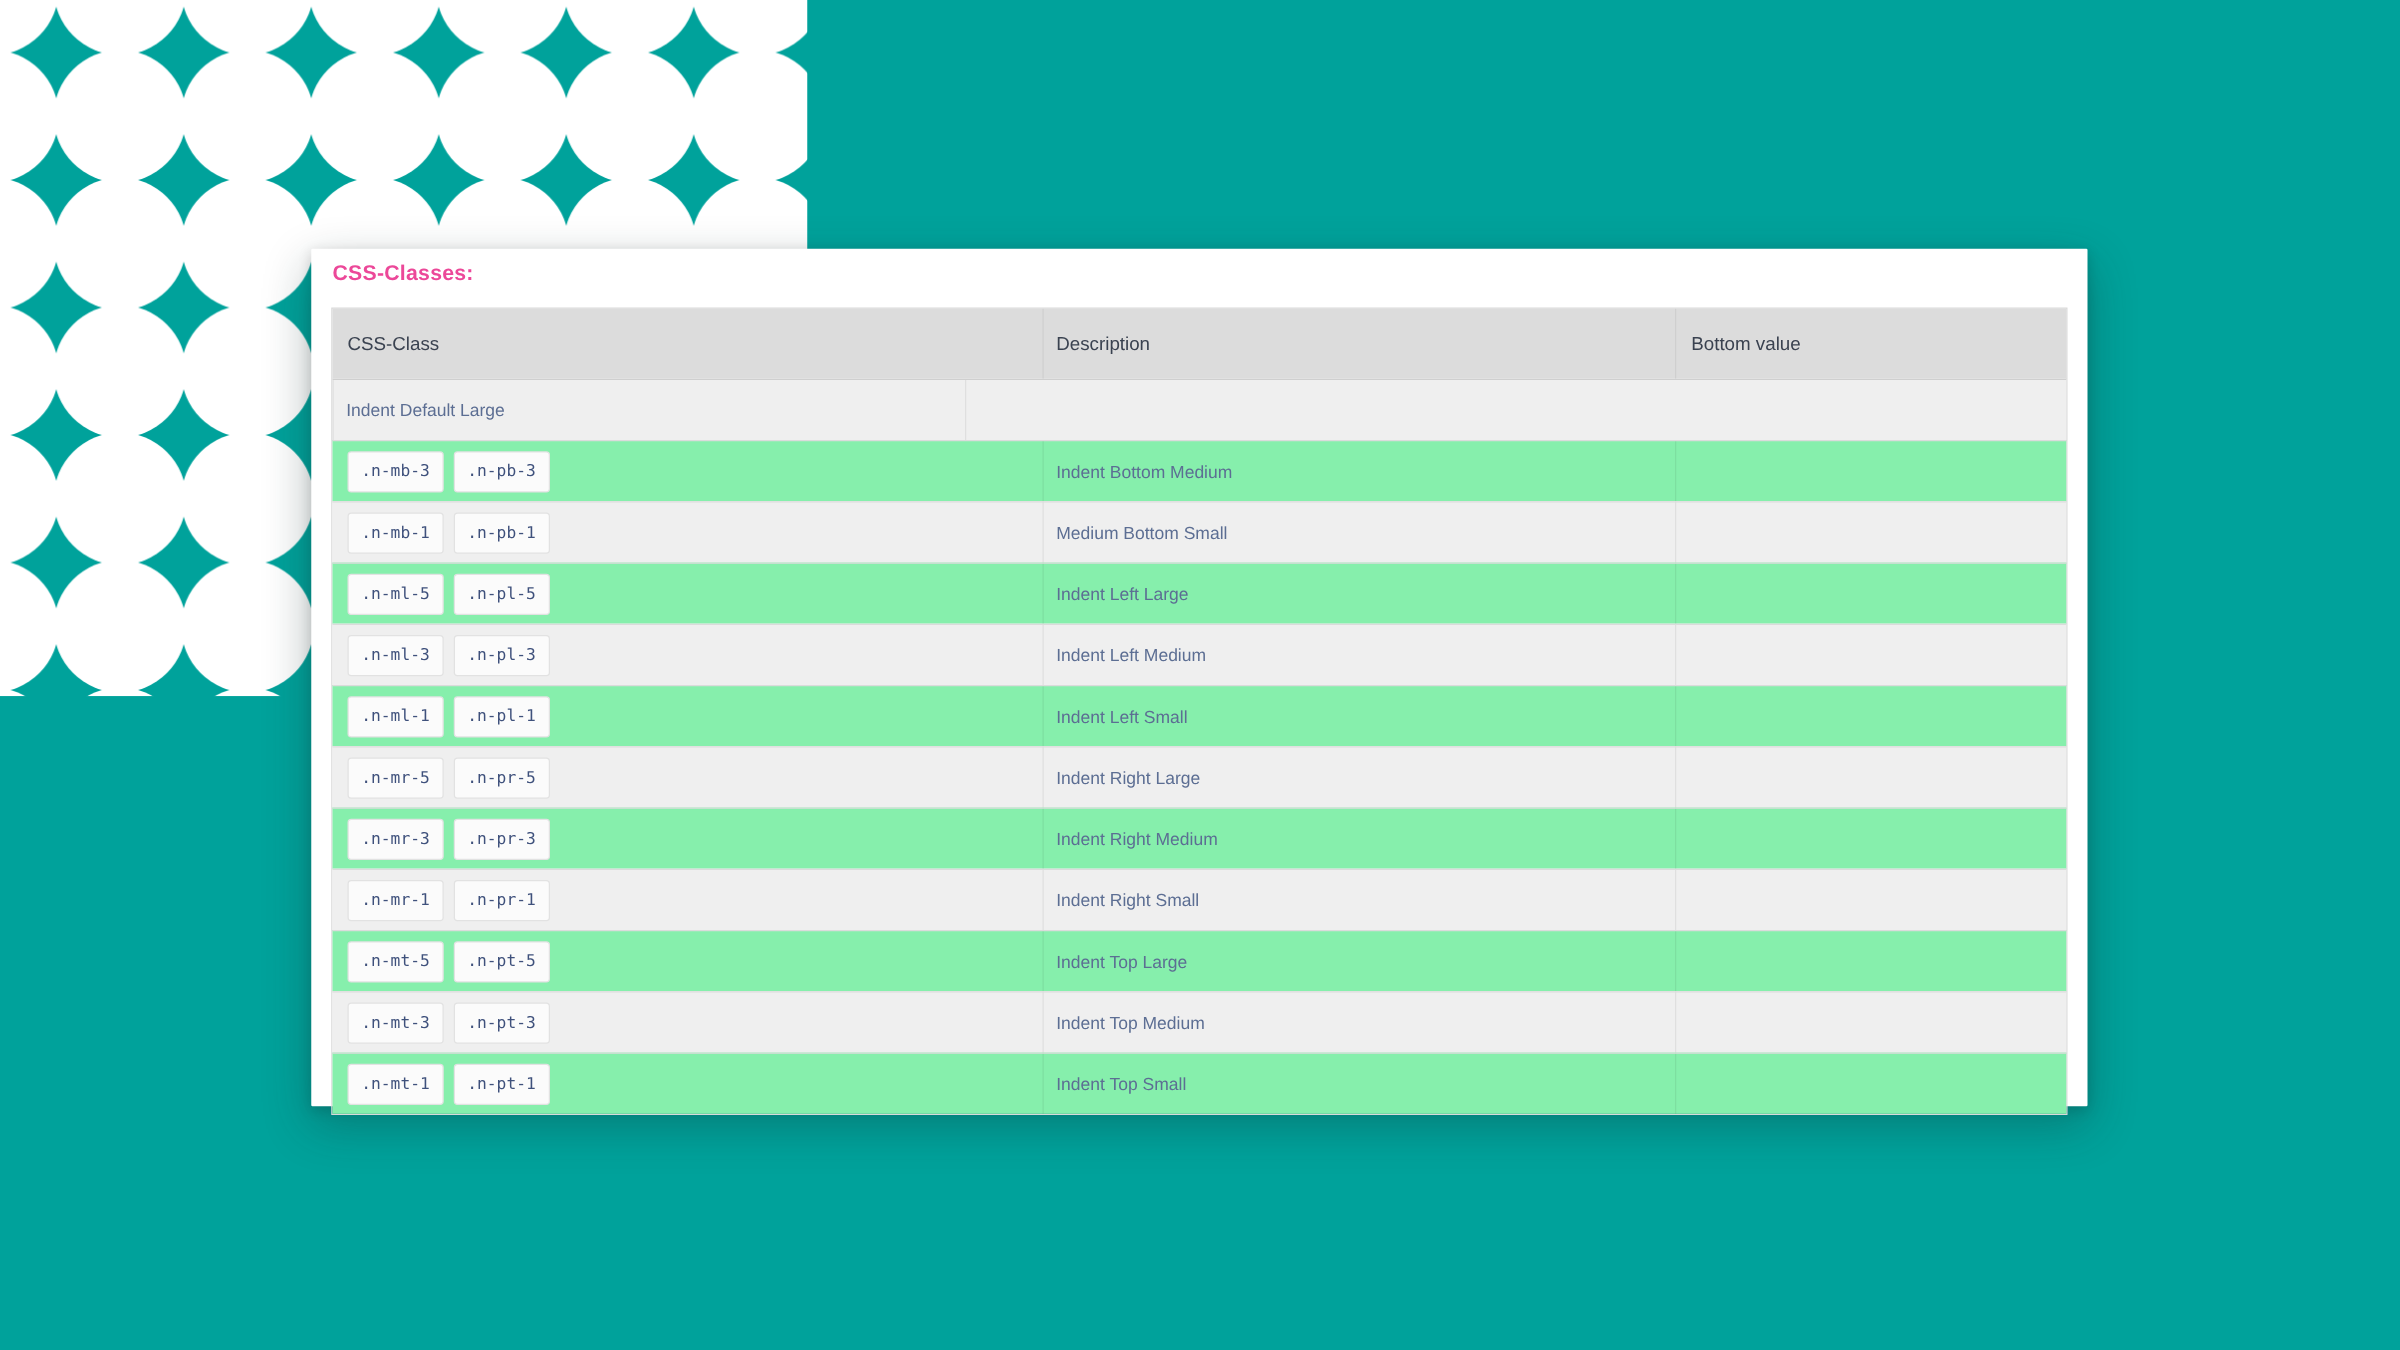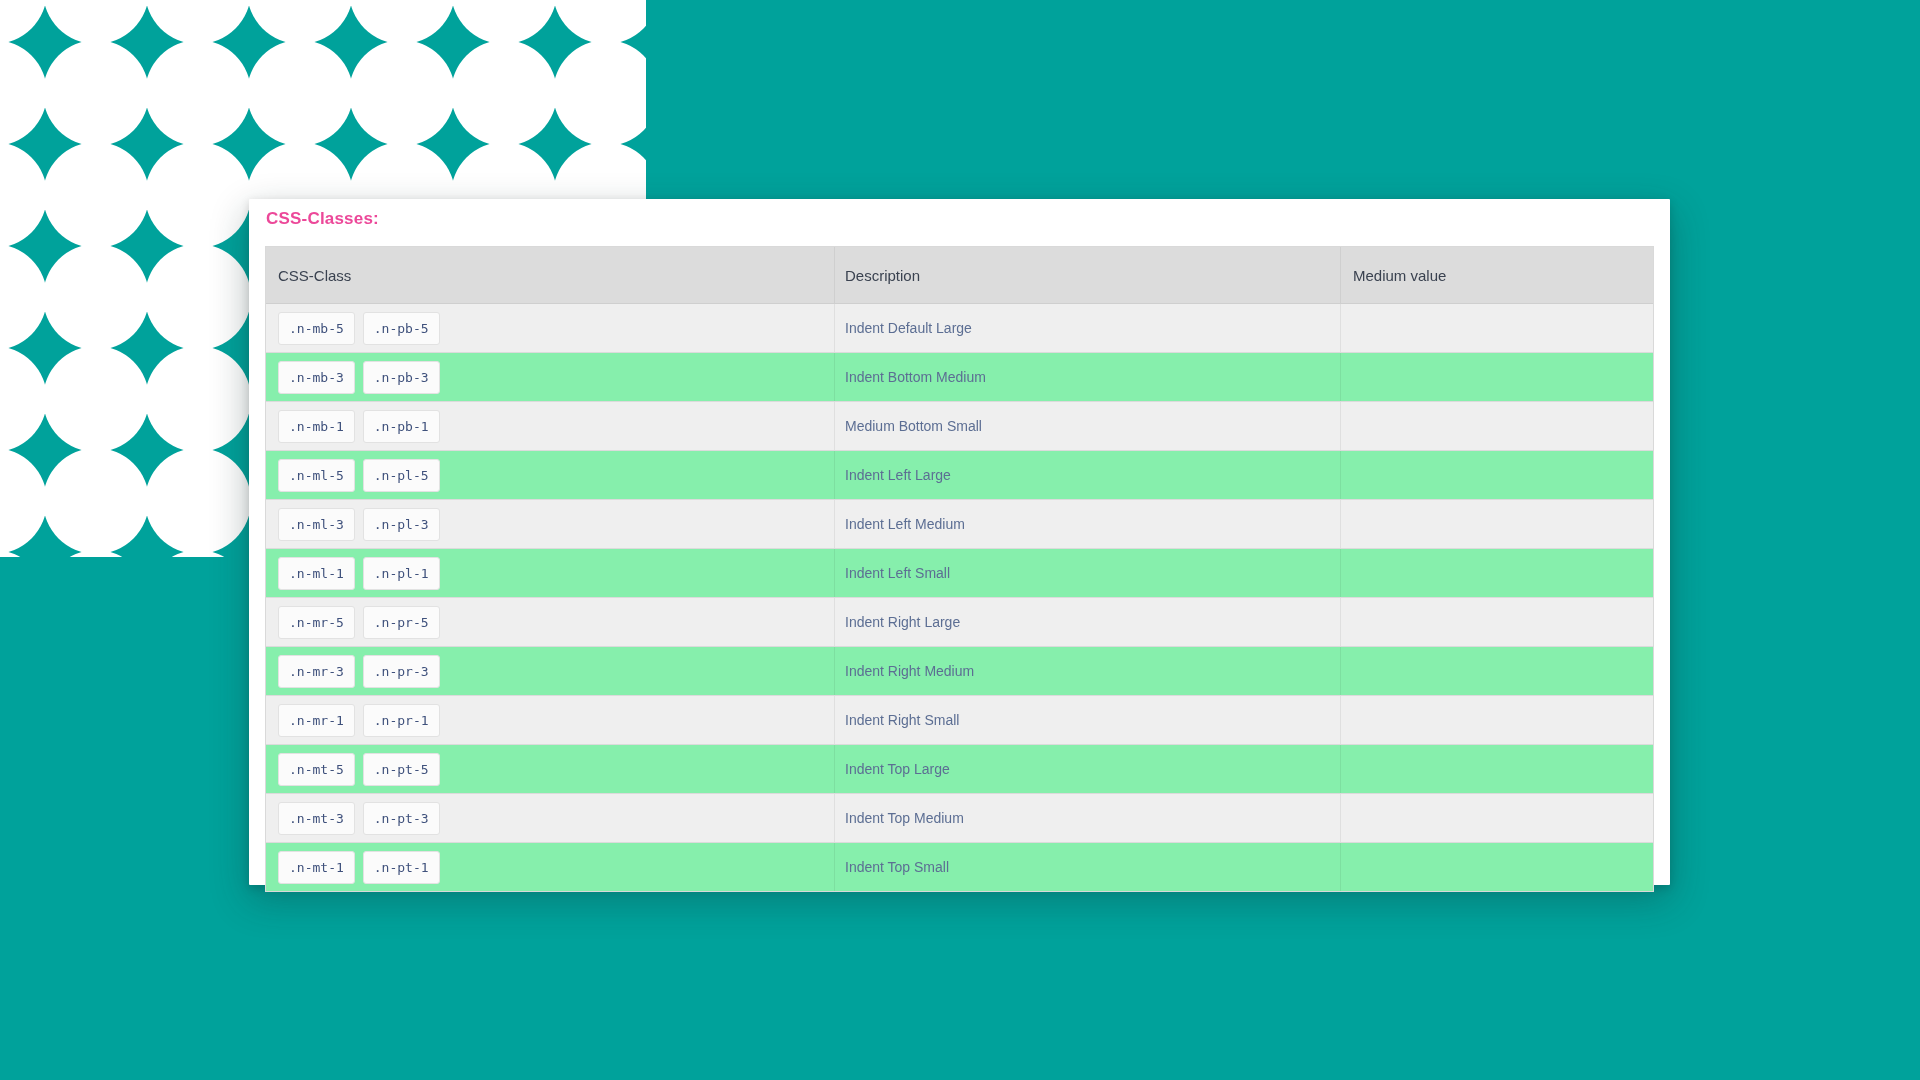--- a/index.html
+++ b/index.html
@@ -86,7 +86,7 @@
     <div class="tr thead">
       <div class="th c1">CSS-Class</div>
       <div class="th c2">Description</div>
-      <div class="th c3">Medium value</div>
+      <div class="th c3">Bottom value</div>
     </div>
     <div class="rows" id="rows">
   <div class="tr">

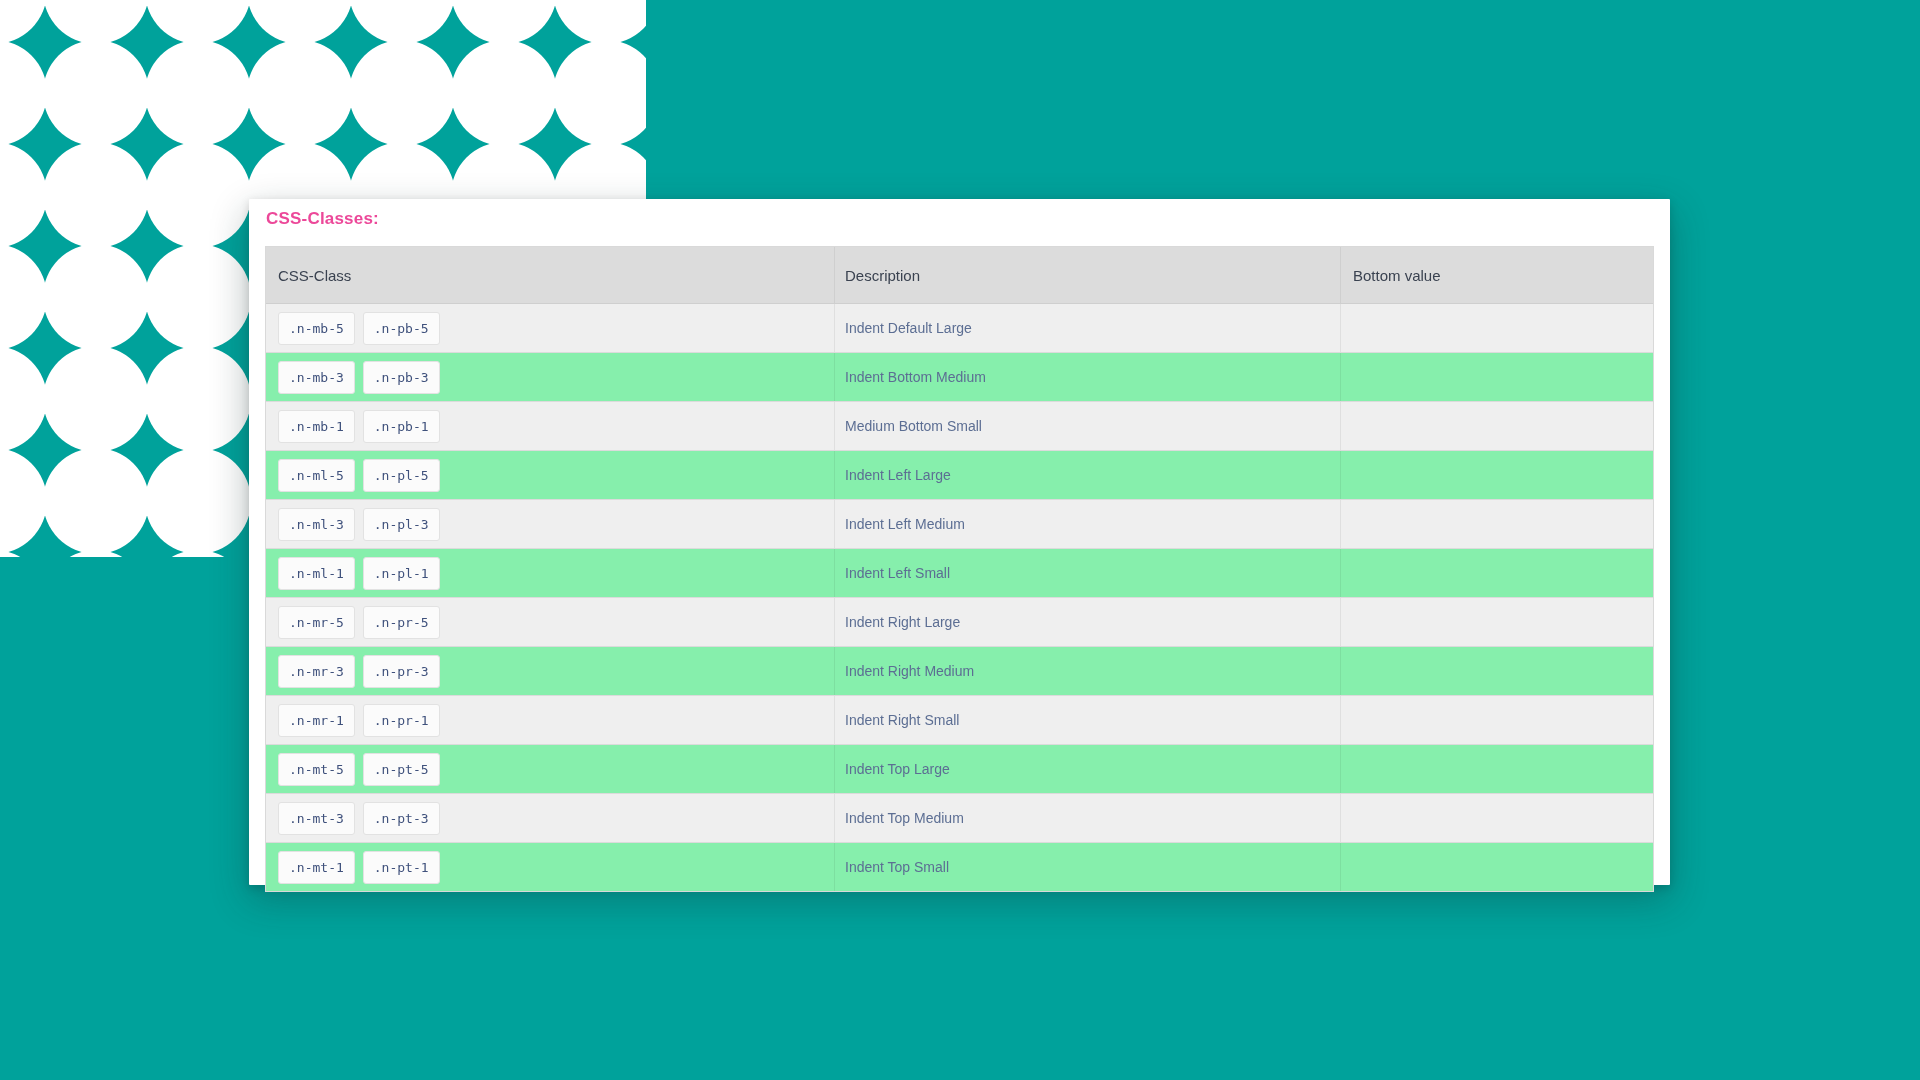--- a/index.html
+++ b/index.html
@@ -90,10 +90,6 @@
     </div>
     <div class="rows" id="rows">
   <div class="tr">
-    <div class="td c1">
-            <code class="badge">.n-mb-5</code>
-            <code class="badge">.n-pb-5</code>
-          </div>
     <div class="td c2 desc">Indent Default Large</div>
     <div class="td c3 defv"></div>
   </div>

